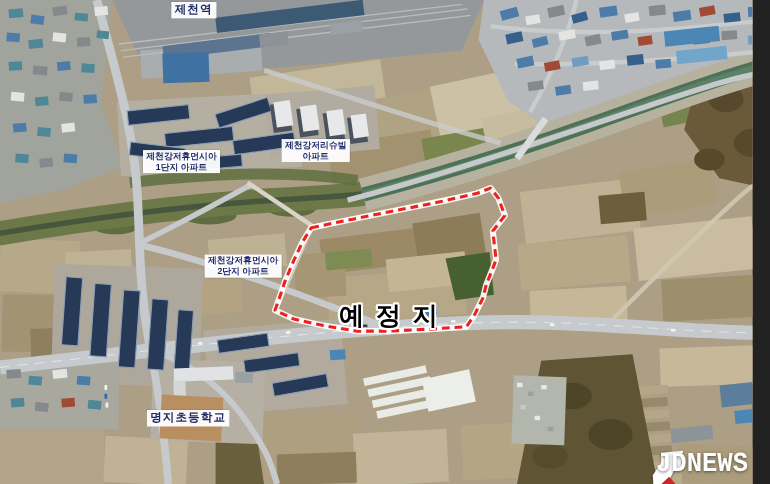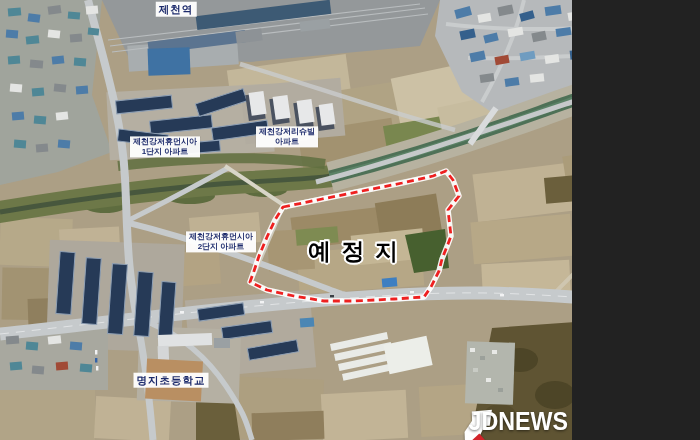--- a/index.html
+++ b/index.html
@@ -3,7 +3,7 @@
 <meta charset="utf-8">
 <style>
   html,body{margin:0;padding:0;background:#222;}
-  .map{position:relative;width:572px;height:440px;overflow:hidden;
+  .map{position:relative;width:684px;height:440px;overflow:hidden;
        font-family:"Liberation Sans",sans-serif;background:#ac9f85;}
   .map svg{position:absolute;left:0;top:0;}
   .lbl{position:absolute;transform:translate(-50%,-50%);

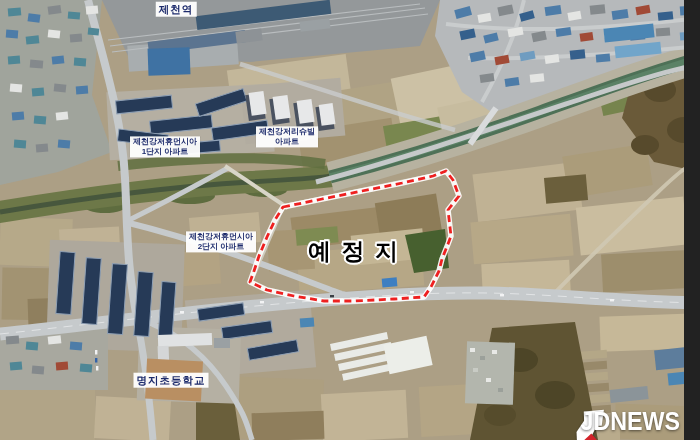--- a/index.html
+++ b/index.html
@@ -16,7 +16,7 @@
   .site-label{position:absolute;transform:translate(-50%,-50%);
        font-size:23px;font-weight:bold;color:#000;letter-spacing:2px;white-space:nowrap;
        text-shadow:2px 0 0 #fff,-2px 0 0 #fff,0 2px 0 #fff,0 -2px 0 #fff,
-                   1.5px 1.5px 0 #fff,-1.5px -1.5px 0 #fff,1.5px -1.5px 0 #fff,-1.5px 1.5px 0 #fff;}
+                   1.5px 1.5px 0 #fff,-1.5px -1.5px 0 #fff,1.5px -1.5px 0 #fff,-1.5px 1.5px 0 #fff;margin-top:36px;}
   .watermark{position:absolute;right:4px;bottom:6px;display:flex;align-items:flex-end;}
   .wm-icon{width:40px;height:46px;margin-right:1px;filter:drop-shadow(0 1px 1px rgba(0,0,0,.45));}
   .wm-text{color:#fff;font-size:25px;font-weight:bold;line-height:1;

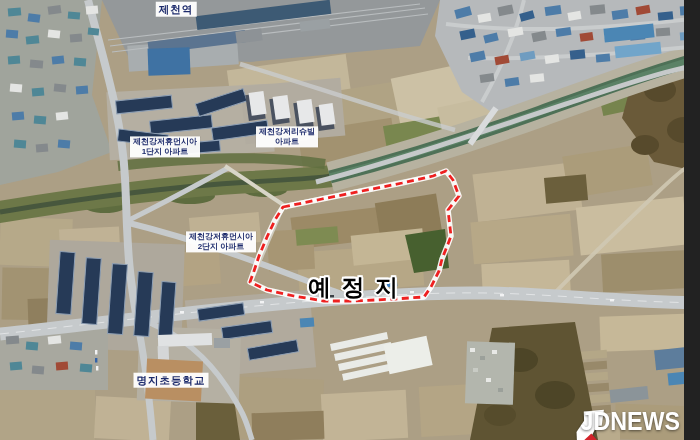--- a/index.html
+++ b/index.html
@@ -17,7 +17,7 @@
        font-size:23px;font-weight:bold;color:#000;letter-spacing:2px;white-space:nowrap;
        text-shadow:2px 0 0 #fff,-2px 0 0 #fff,0 2px 0 #fff,0 -2px 0 #fff,
                    1.5px 1.5px 0 #fff,-1.5px -1.5px 0 #fff,1.5px -1.5px 0 #fff,-1.5px 1.5px 0 #fff;margin-top:36px;}
-  .watermark{position:absolute;right:4px;bottom:6px;display:flex;align-items:flex-end;}
+  .watermark{position:absolute;right:4px;bottom:6px;display:flex;align-items:flex-end;font-family:Liberation Mono, monospace;}
   .wm-icon{width:40px;height:46px;margin-right:1px;filter:drop-shadow(0 1px 1px rgba(0,0,0,.45));}
   .wm-text{color:#fff;font-size:25px;font-weight:bold;line-height:1;
        text-shadow:0 1px 3px rgba(0,0,0,.55);transform:scaleX(.93);transform-origin:right bottom;}

